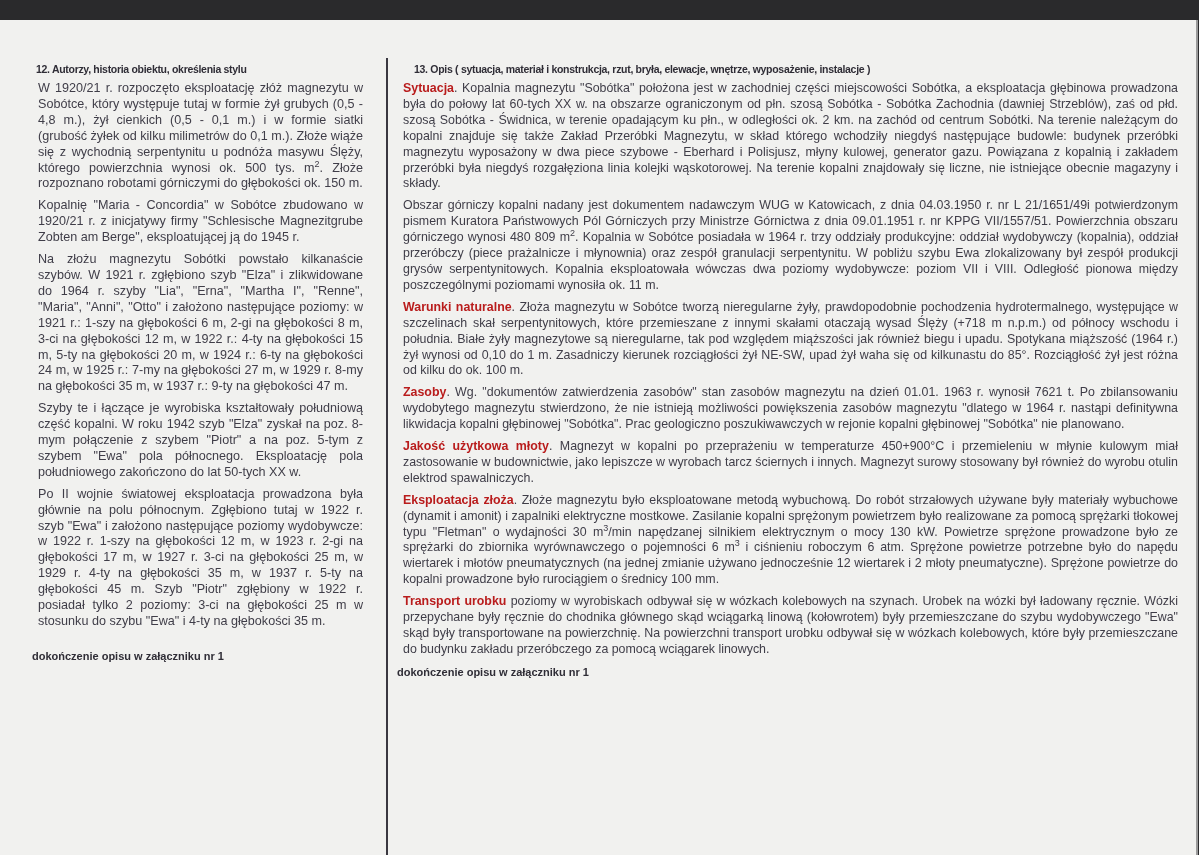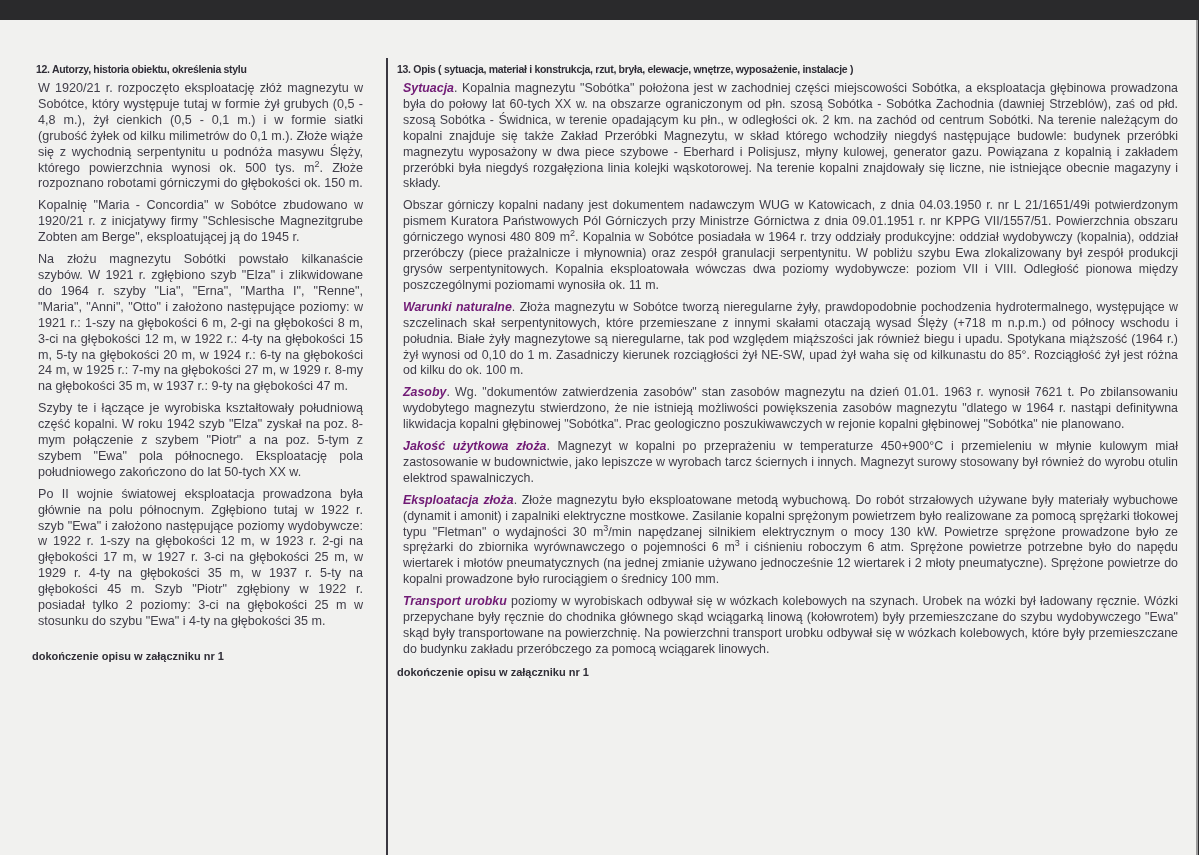--- a/index.html
+++ b/index.html
@@ -54,7 +54,7 @@
       white-space: nowrap;
     }
     .col-right .section-title {
-      margin-left: 0;
+      margin-left: 17px;
       margin-bottom: 6px;
     }
     p {

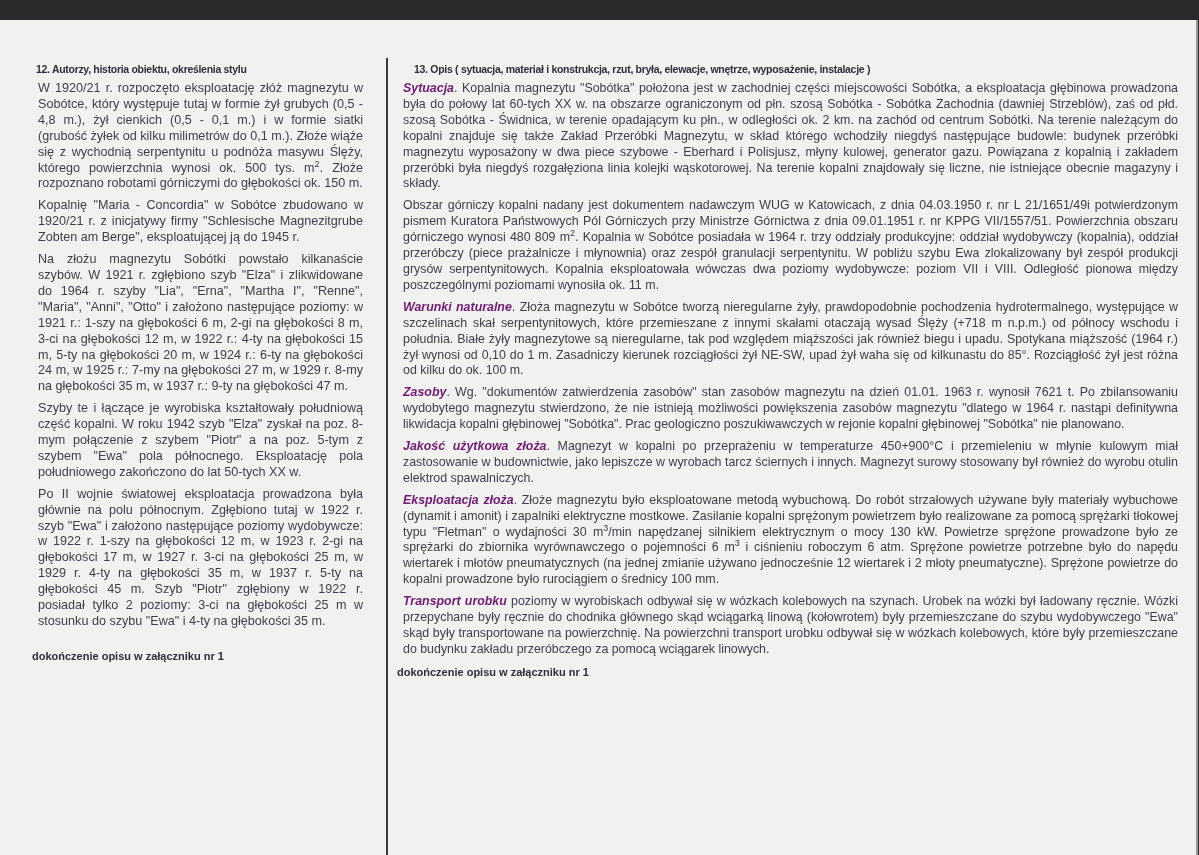--- a/index.html
+++ b/index.html
@@ -74,8 +74,7 @@
     }
     .lead {
       font-weight: bold;
-      color: #701a75;
-      font-style: italic;
+      color: #b91c1c;
     }
     sup {
       font-size: 9px;

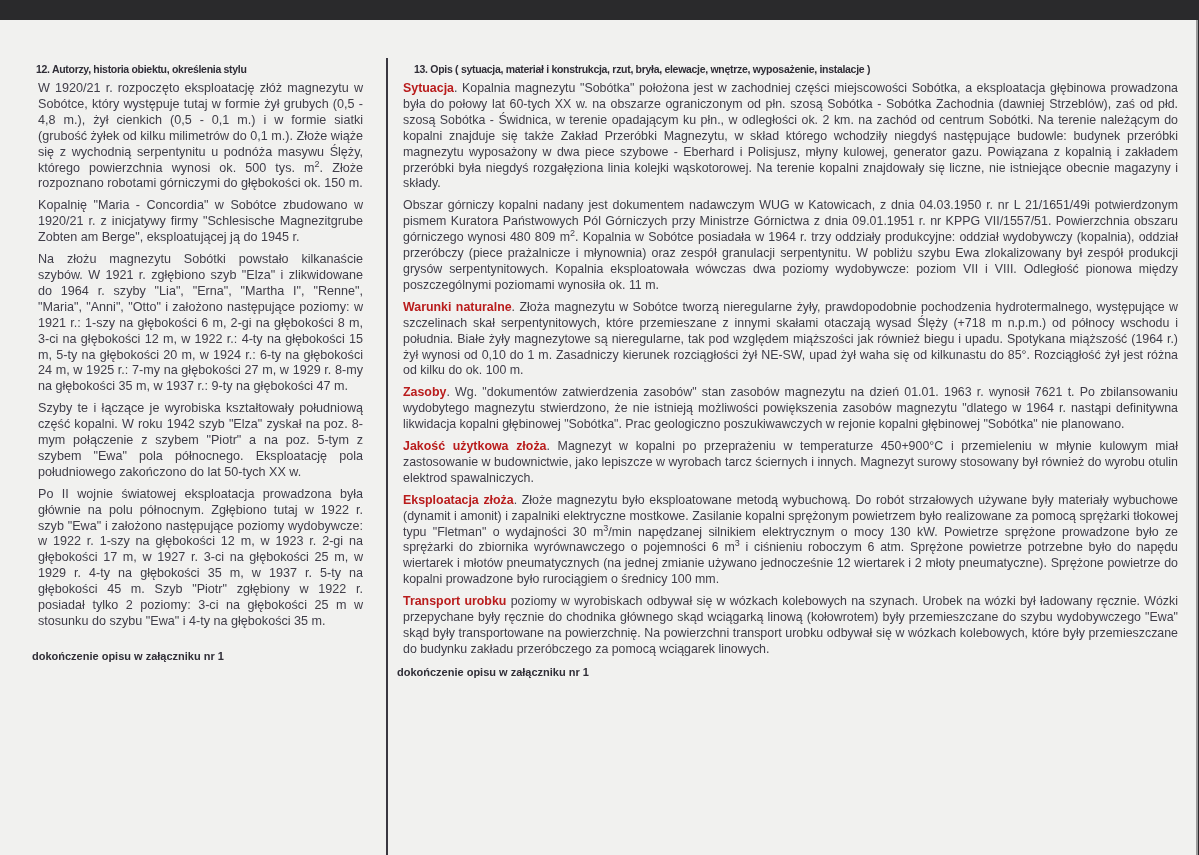--- a/index.html
+++ b/index.html
@@ -127,7 +127,7 @@
 
     <p><span class="lead">Zasoby</span><span>. Wg. "dokumentów zatwierdzenia zasobów" stan zasobów magnezytu na dzień 01.01. 1963 r. wynosił 7621 t. Po zbilansowaniu wydobytego magnezytu stwierdzono, że nie istnieją możliwości powiększenia zasobów magnezytu "dlatego w 1964 r. nastąpi definitywna likwidacja kopalni głębinowej "Sobótka". Prac geologiczno poszukiwawczych w rejonie kopalni głębinowej "Sobótka" nie planowano.</span></p>
 
-    <p><span class="lead">Jakość użytkowa złoża</span><span>. Magnezyt w kopalni po przeprażeniu w temperaturze 450+900°C i przemieleniu w młynie kulowym miał zastosowanie w budownictwie, jako lepiszcze w wyrobach tarcz ściernych i innych. Magnezyt surowy stosowany był również do wyrobu otulin elektrod spawalniczych.</span></p>
+    <p><span class="lead">Jakość użytkowa młoty</span><span>. Magnezyt w kopalni po przeprażeniu w temperaturze 450+900°C i przemieleniu w młynie kulowym miał zastosowanie w budownictwie, jako lepiszcze w wyrobach tarcz ściernych i innych. Magnezyt surowy stosowany był również do wyrobu otulin elektrod spawalniczych.</span></p>
 
     <p><span class="lead">Eksploatacja złoża</span><span>. Złoże magnezytu było eksploatowane metodą wybuchową. Do robót strzałowych używane były materiały wybuchowe (dynamit i amonit) i zapalniki elektryczne mostkowe. Zasilanie kopalni sprężonym powietrzem było realizowane za pomocą sprężarki tłokowej typu "Fletman" o wydajności 30 m</span><sup>3</sup><span>/min napędzanej silnikiem elektrycznym o mocy 130 kW. Powietrze sprężone prowadzone było ze sprężarki do zbiornika wyrównawczego o pojemności 6 m</span><sup>3</sup><span> i ciśnieniu roboczym 6 atm. Sprężone powietrze potrzebne było do napędu wiertarek i młotów pneumatycznych (na jednej zmianie używano jednocześnie 12 wiertarek i 2 młoty pneumatyczne). Sprężone powietrze do kopalni prowadzone było rurociągiem o średnicy 100 mm.</span></p>
 

